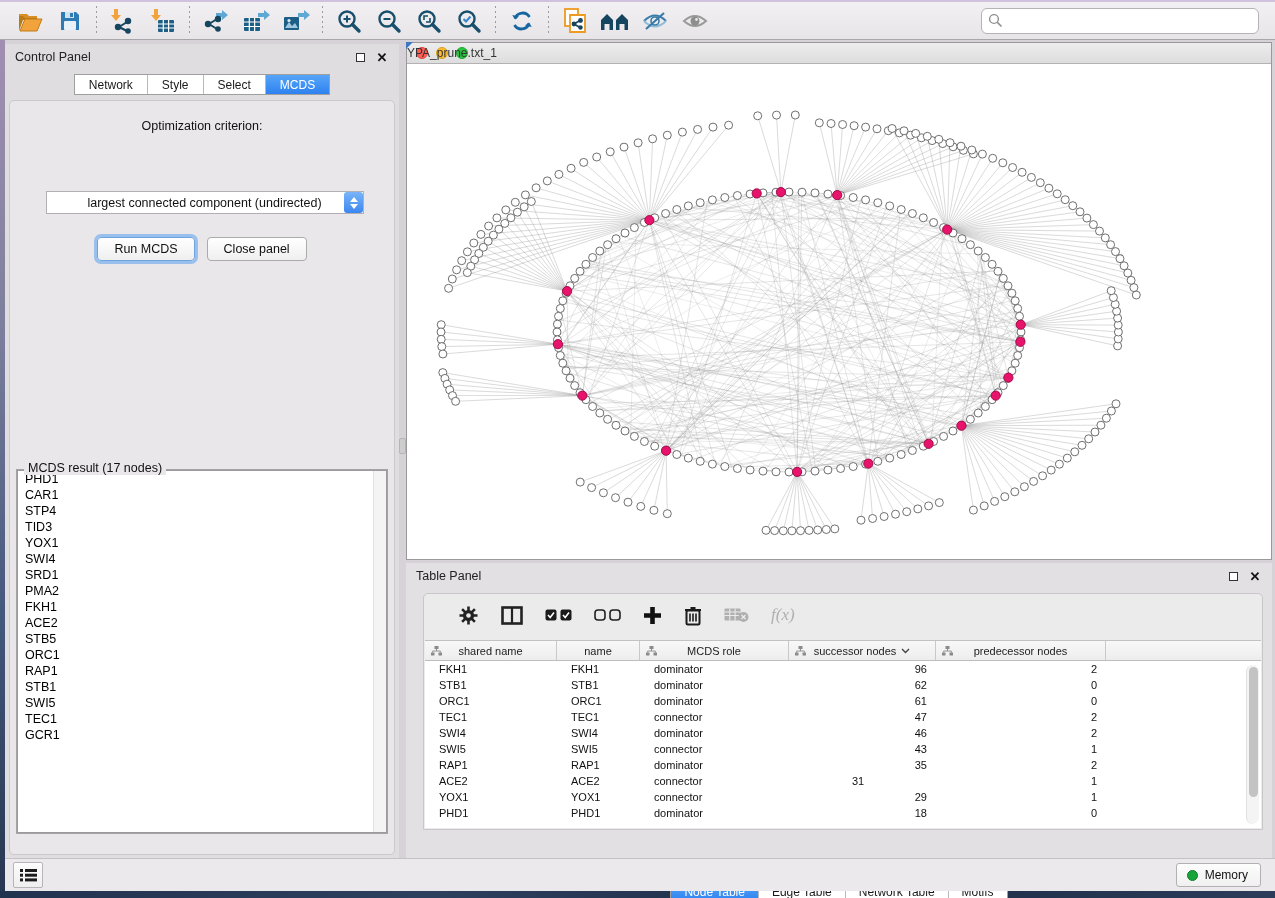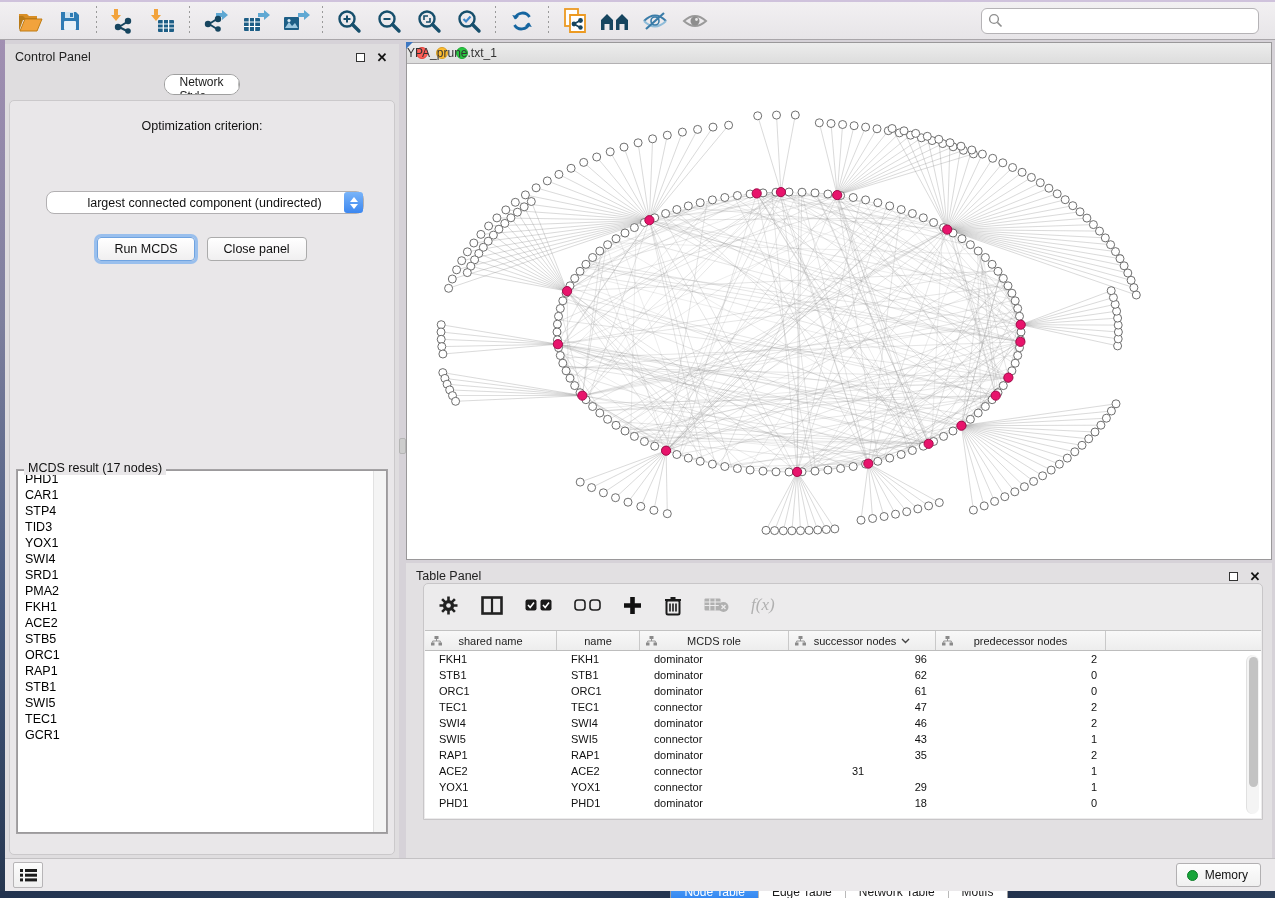--- a/index.html
+++ b/index.html
@@ -38,8 +38,8 @@
   .close-glyph { font-size:13px; font-weight:bold; color:#111; line-height:1; }
 
   .ctab-row { display:flex; justify-content:center; margin-top:4px; }
-  .ctabs { display:inline-flex; border:1px solid #9f9f9f; border-radius:10px; overflow:hidden;
-    background:#fff; height:21px;flex-direction:column; }
+  .ctabs { display:inline-flex; border:1px solid #9f9f9f; border-radius:0; overflow:hidden;
+    background:#fff; height:21px; }
   .ctab { padding:0 14px; font-size:12px; color:#1a1a1a; display:flex; align-items:center;
     border-right:1px solid #b9b9b9; background:#fff; }
   .ctab:last-child { border-right:none; }

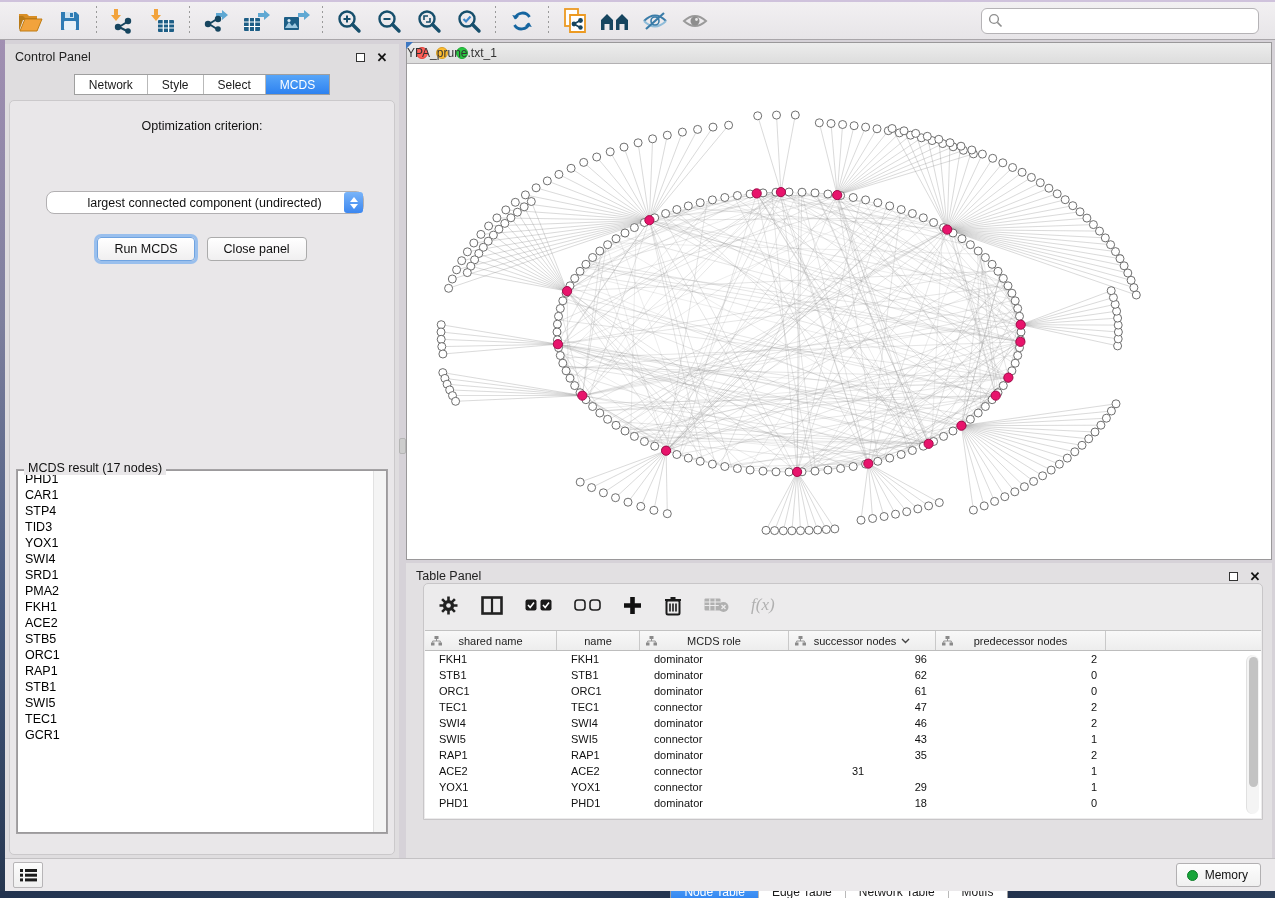--- a/index.html
+++ b/index.html
@@ -49,7 +49,7 @@
     background:#e9e7e9; border:1px solid #cbc9cb; border-radius:5px; }
   .opt-label { text-align:center; font-size:12.5px; color:#111; margin-top:18px; }
   .dropdown { position:absolute; left:36px; top:90px; width:318px; height:23px; background:#fff;
-    border:1px solid #b2b0b2; border-radius:8px; font-size:12.5px; color:#111;
+    border:1px solid #b2b0b2; border-radius:0; font-size:12.5px; color:#111;
     display:flex; align-items:center; }
   .dropdown .dd-text { flex:1; text-align:center; padding-left:18px; }
   .dd-cap { width:19px; height:21px; border-radius:3px; margin-right:0;

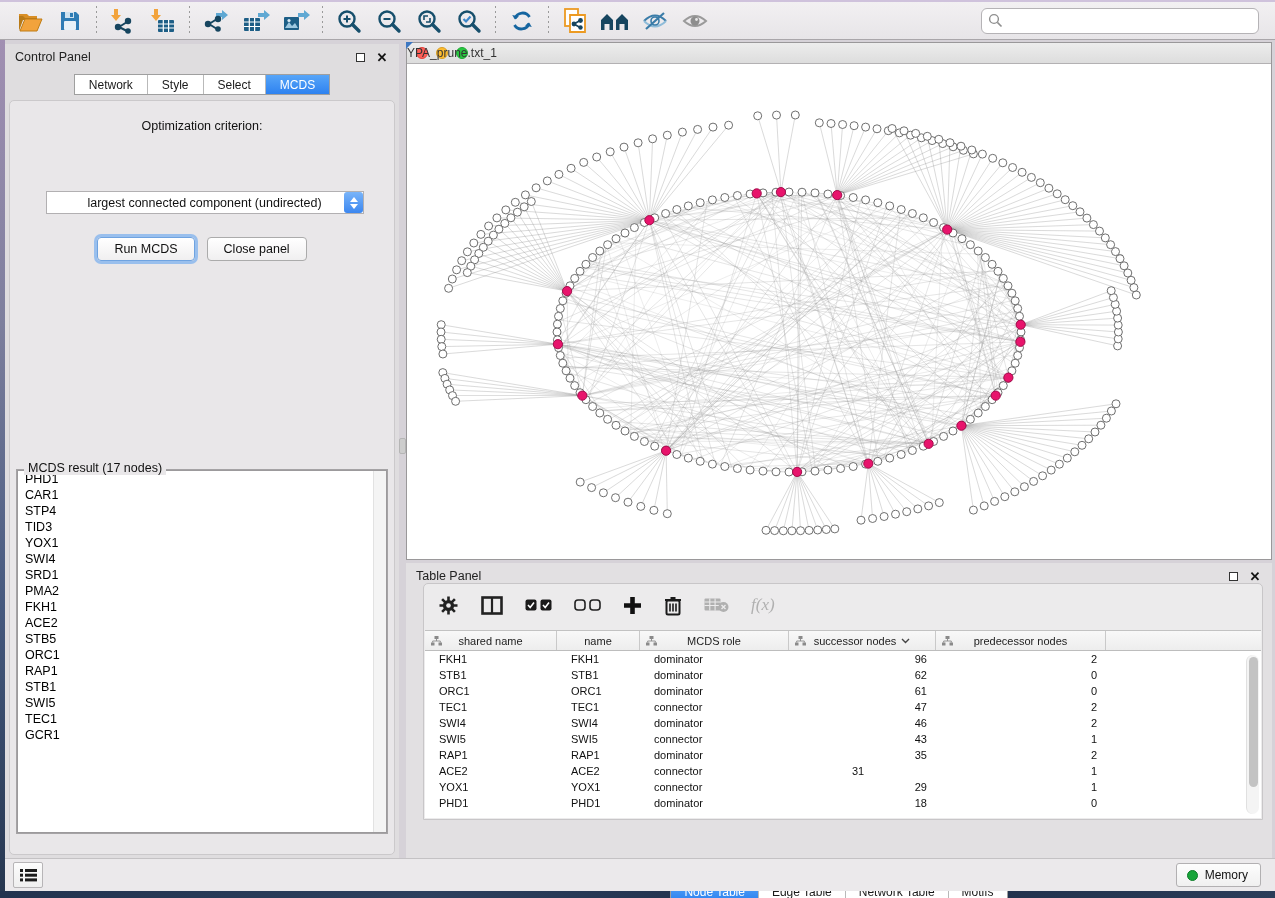--- a/index.html
+++ b/index.html
@@ -92,8 +92,8 @@
   
   .table-panel { position:absolute; left:406px; top:563px; width:866px; height:295px;
     background:#e2e0e2; }
-  .tp-inner { position:absolute; left:17px; top:20px; width:840px; height:237px;
-    background:#ecebec; border:1px solid #c8c6c8; border-radius:5px 5px 0 0; }
+  .tp-inner { position:absolute; left:17px; top:30px; width:840px; height:237px;
+    background:#ecebec; border:1px solid #c8c6c8; border-radius:5px 5px 0 0;padding-left:20px; }
   .tp-toolbar { height:42px; display:flex; align-items:center; gap:22px; padding:0 14px; }
   .tp-tool { display:flex; align-items:center; justify-content:center; }
   .fx-label { font-family:"Liberation Serif", serif; font-style:italic; font-size:17px; color:#b0b0b0; }

